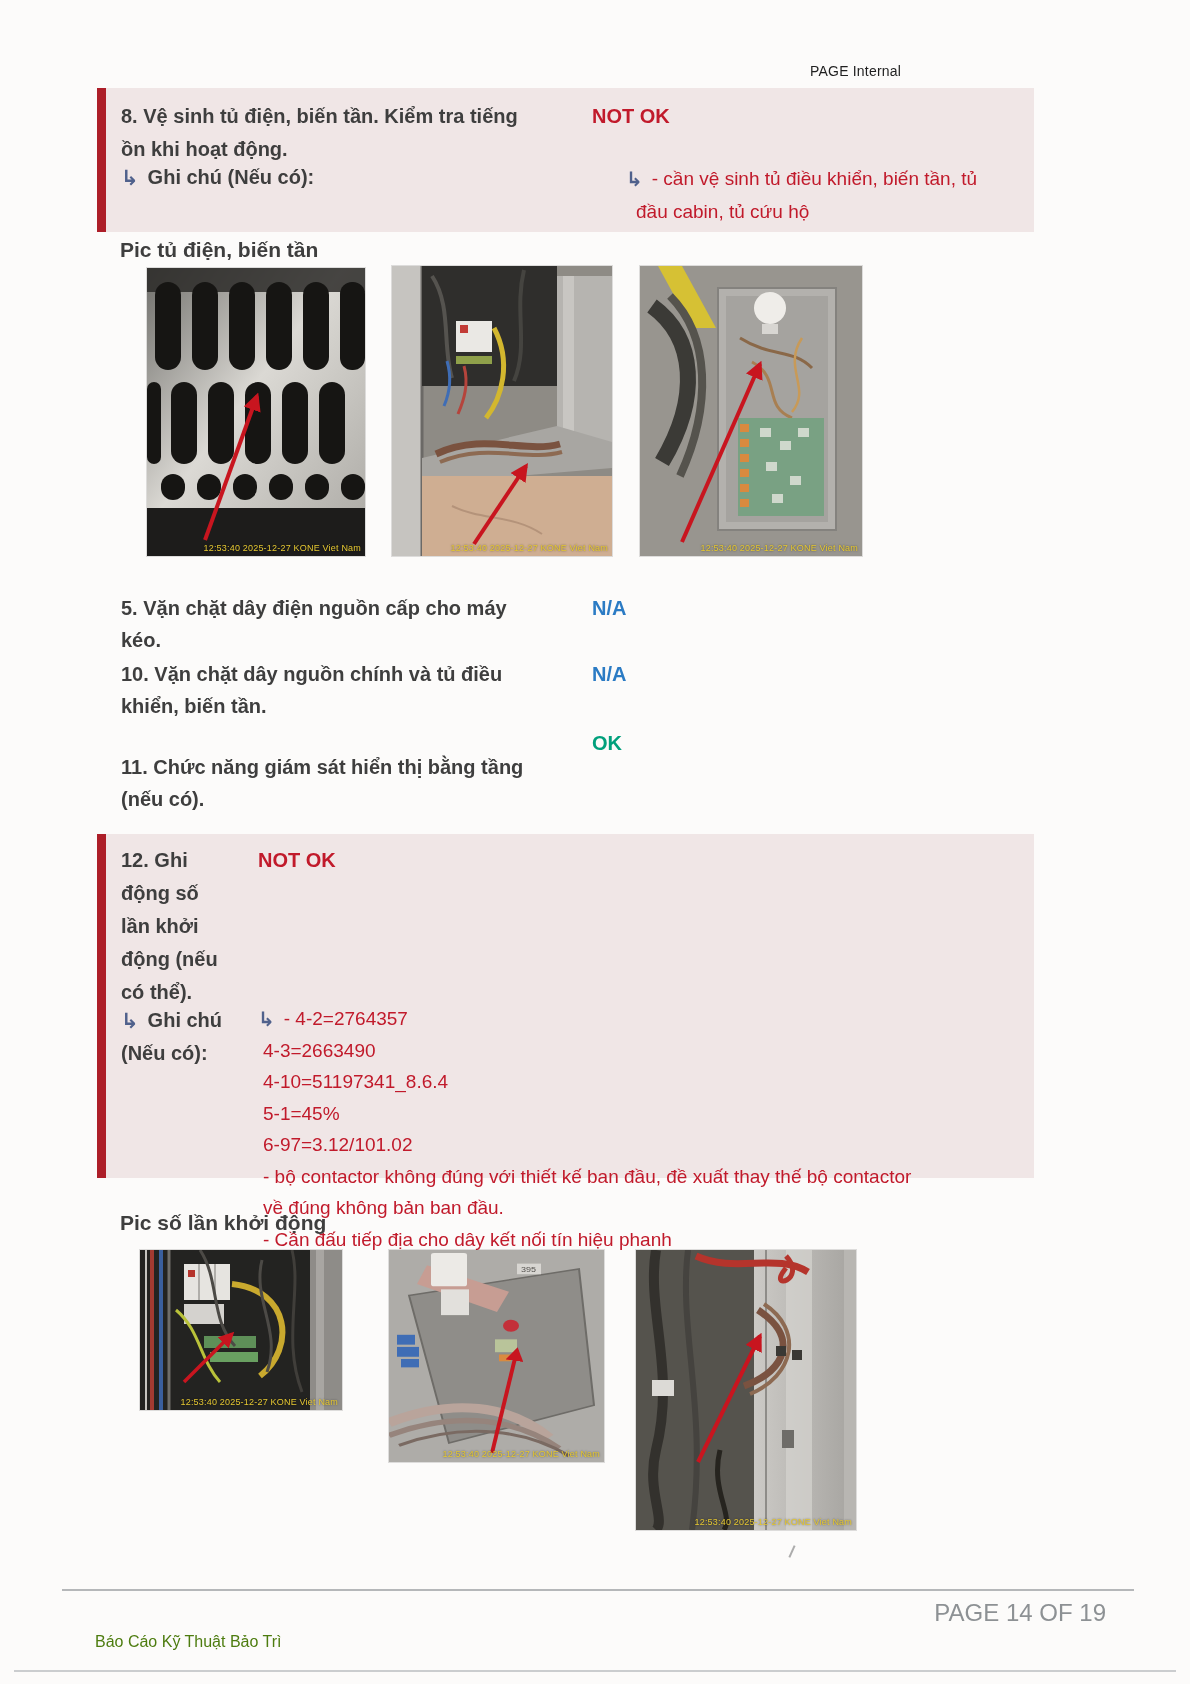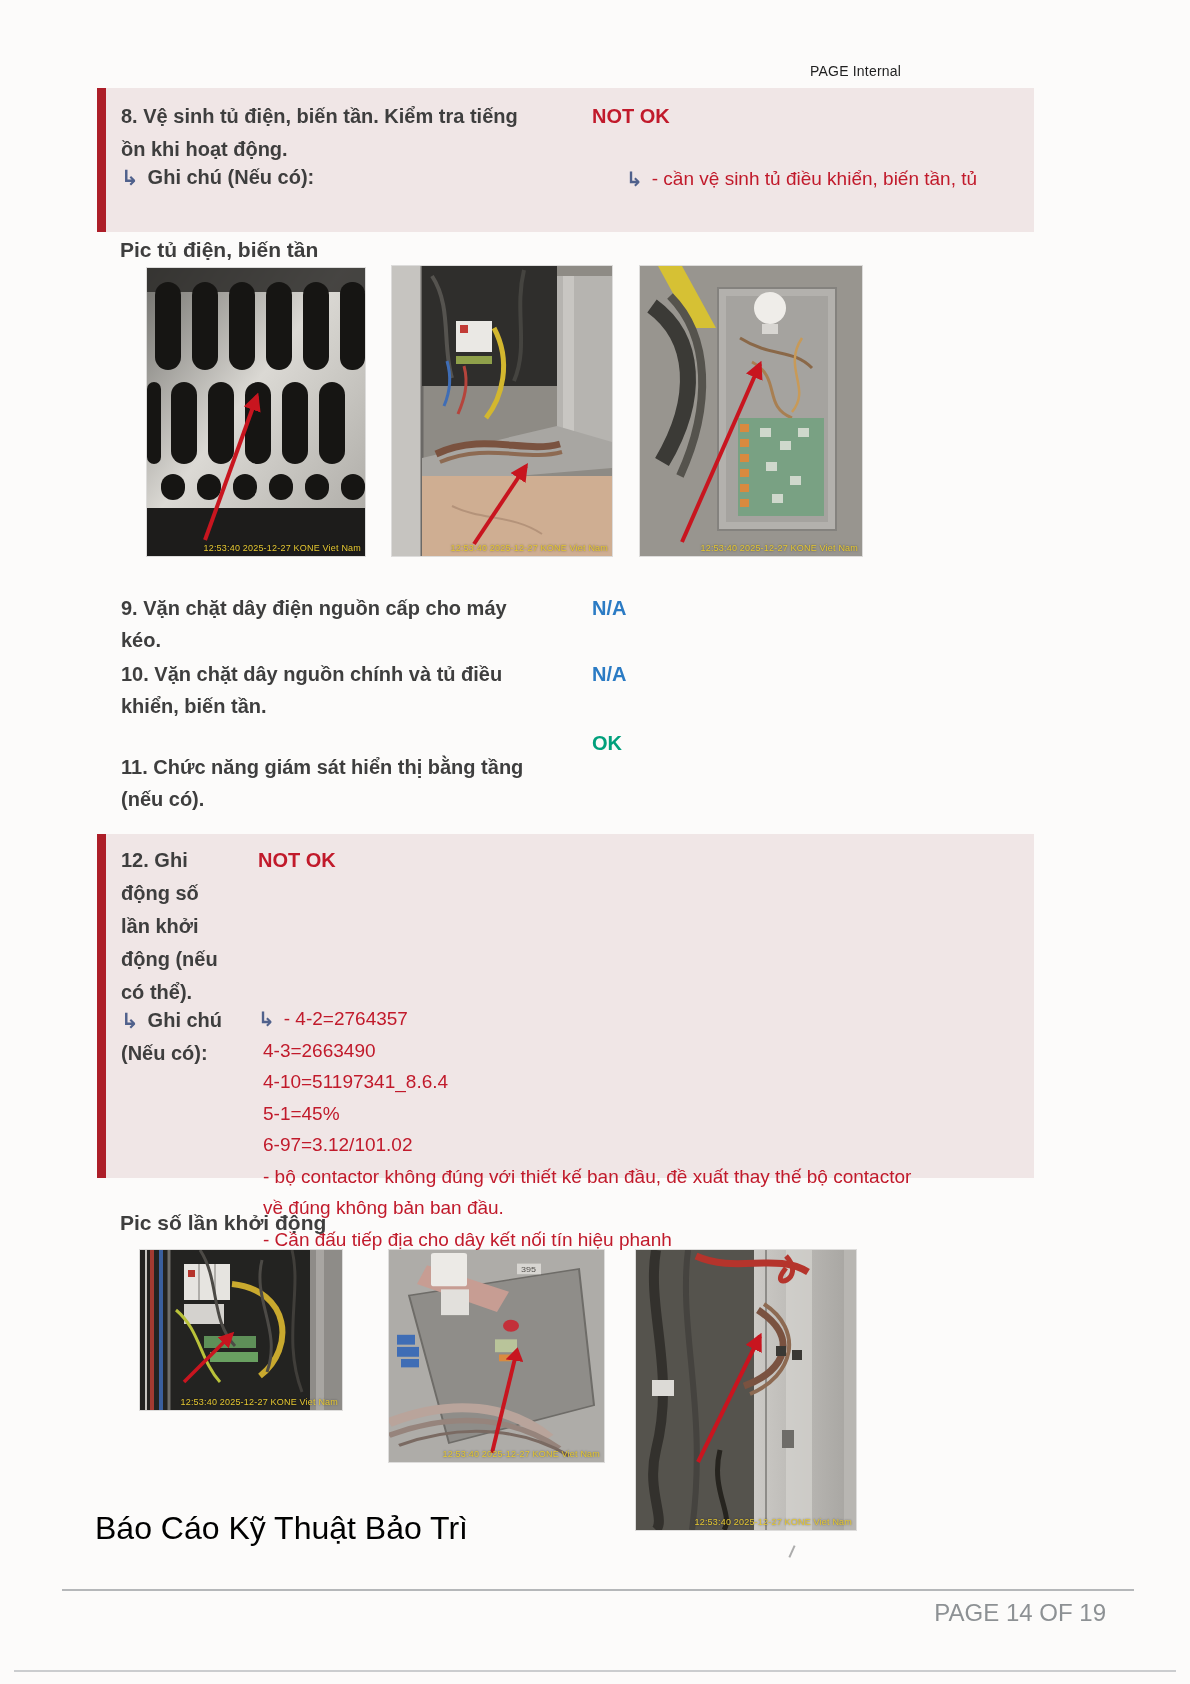--- a/index.html
+++ b/index.html
@@ -72,6 +72,7 @@
     </div>
     <div class="note n8" style="left:520px;top:74px;">
       <div><span class="arr">↳</span><span>- cần vệ sinh tủ điều khiển, biến tần, tủ</span></div>
+      <div class="cont">đầu cabin, tủ cứu hộ</div>
     </div>
   </section>
 

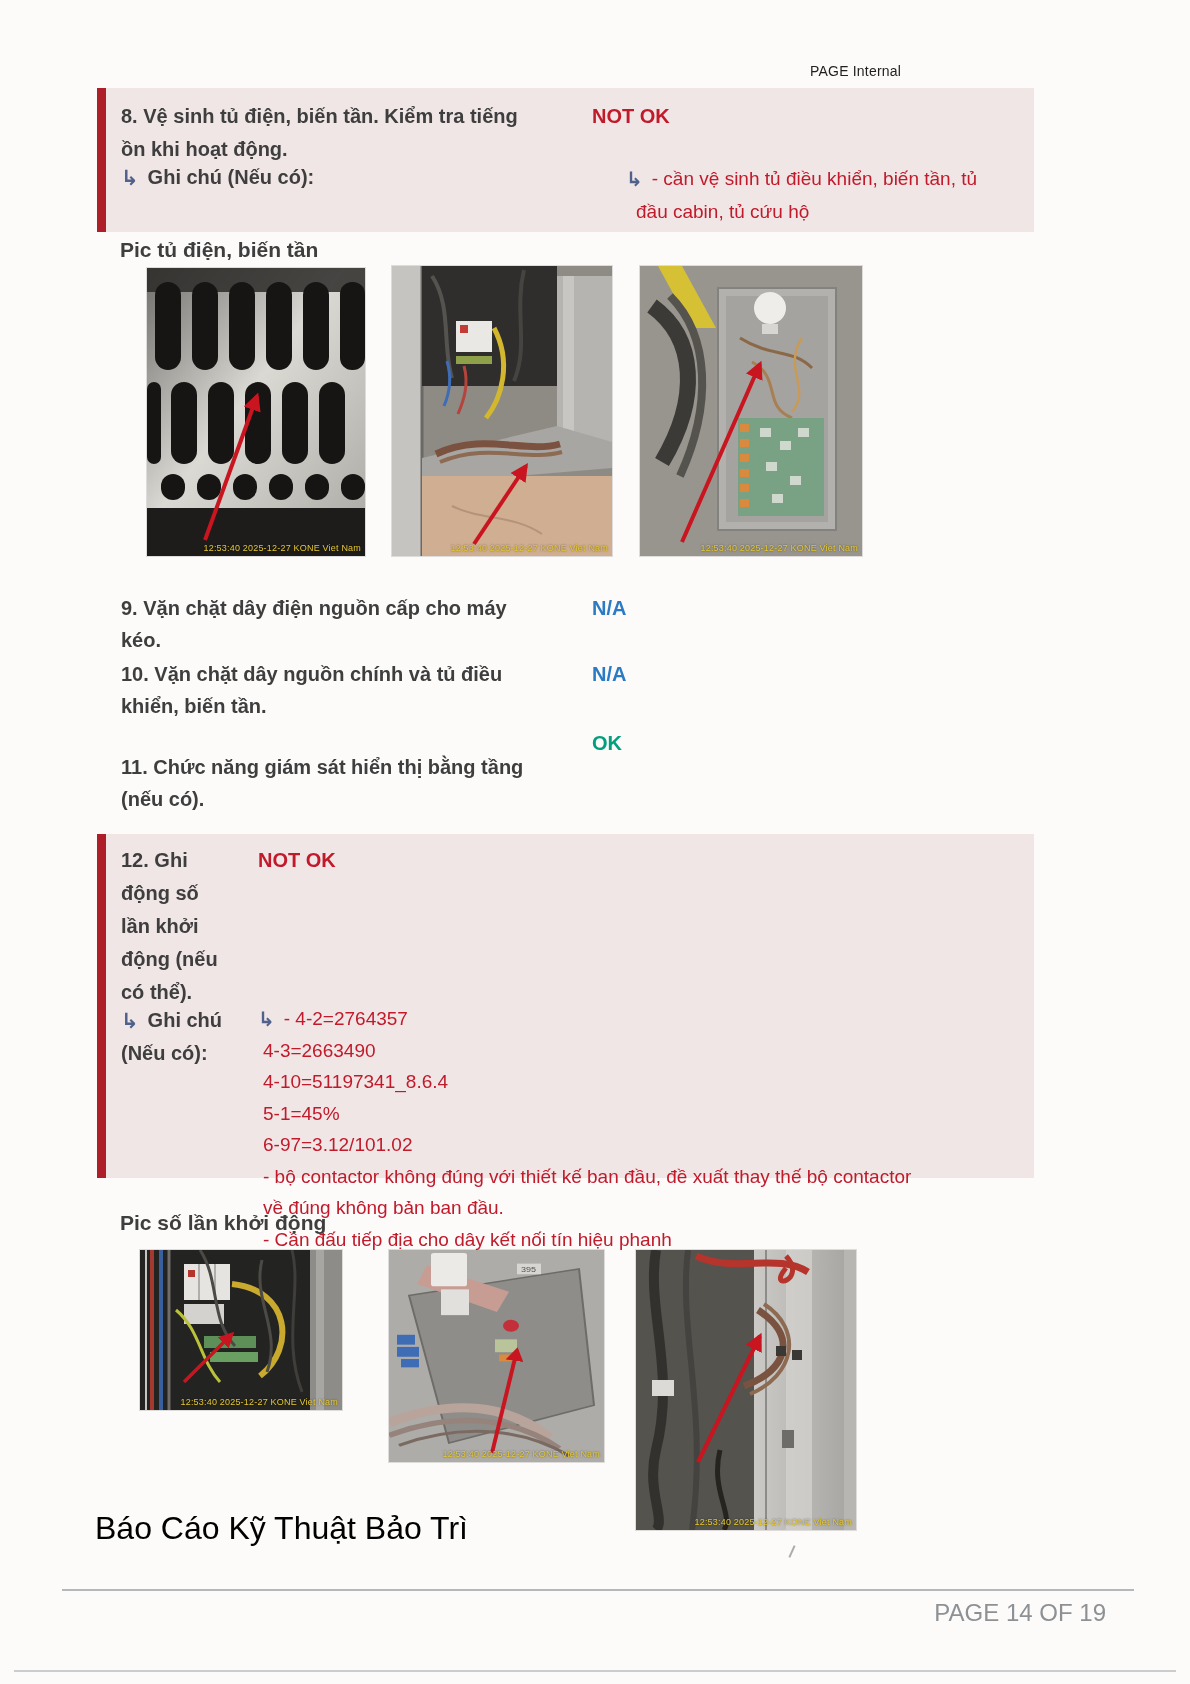--- a/index.html
+++ b/index.html
@@ -191,7 +191,7 @@
 
   <div>
     <div class="rowtitle" style="top:592px;">
-      <div>9. Vặn chặt dây điện nguồn cấp cho máy</div>
+      <div>5. Vặn chặt dây điện nguồn cấp cho máy</div>
       <div>kéo.</div>
     </div>
     <div class="rowstatus st-blue" style="top:592px;">N/A</div>

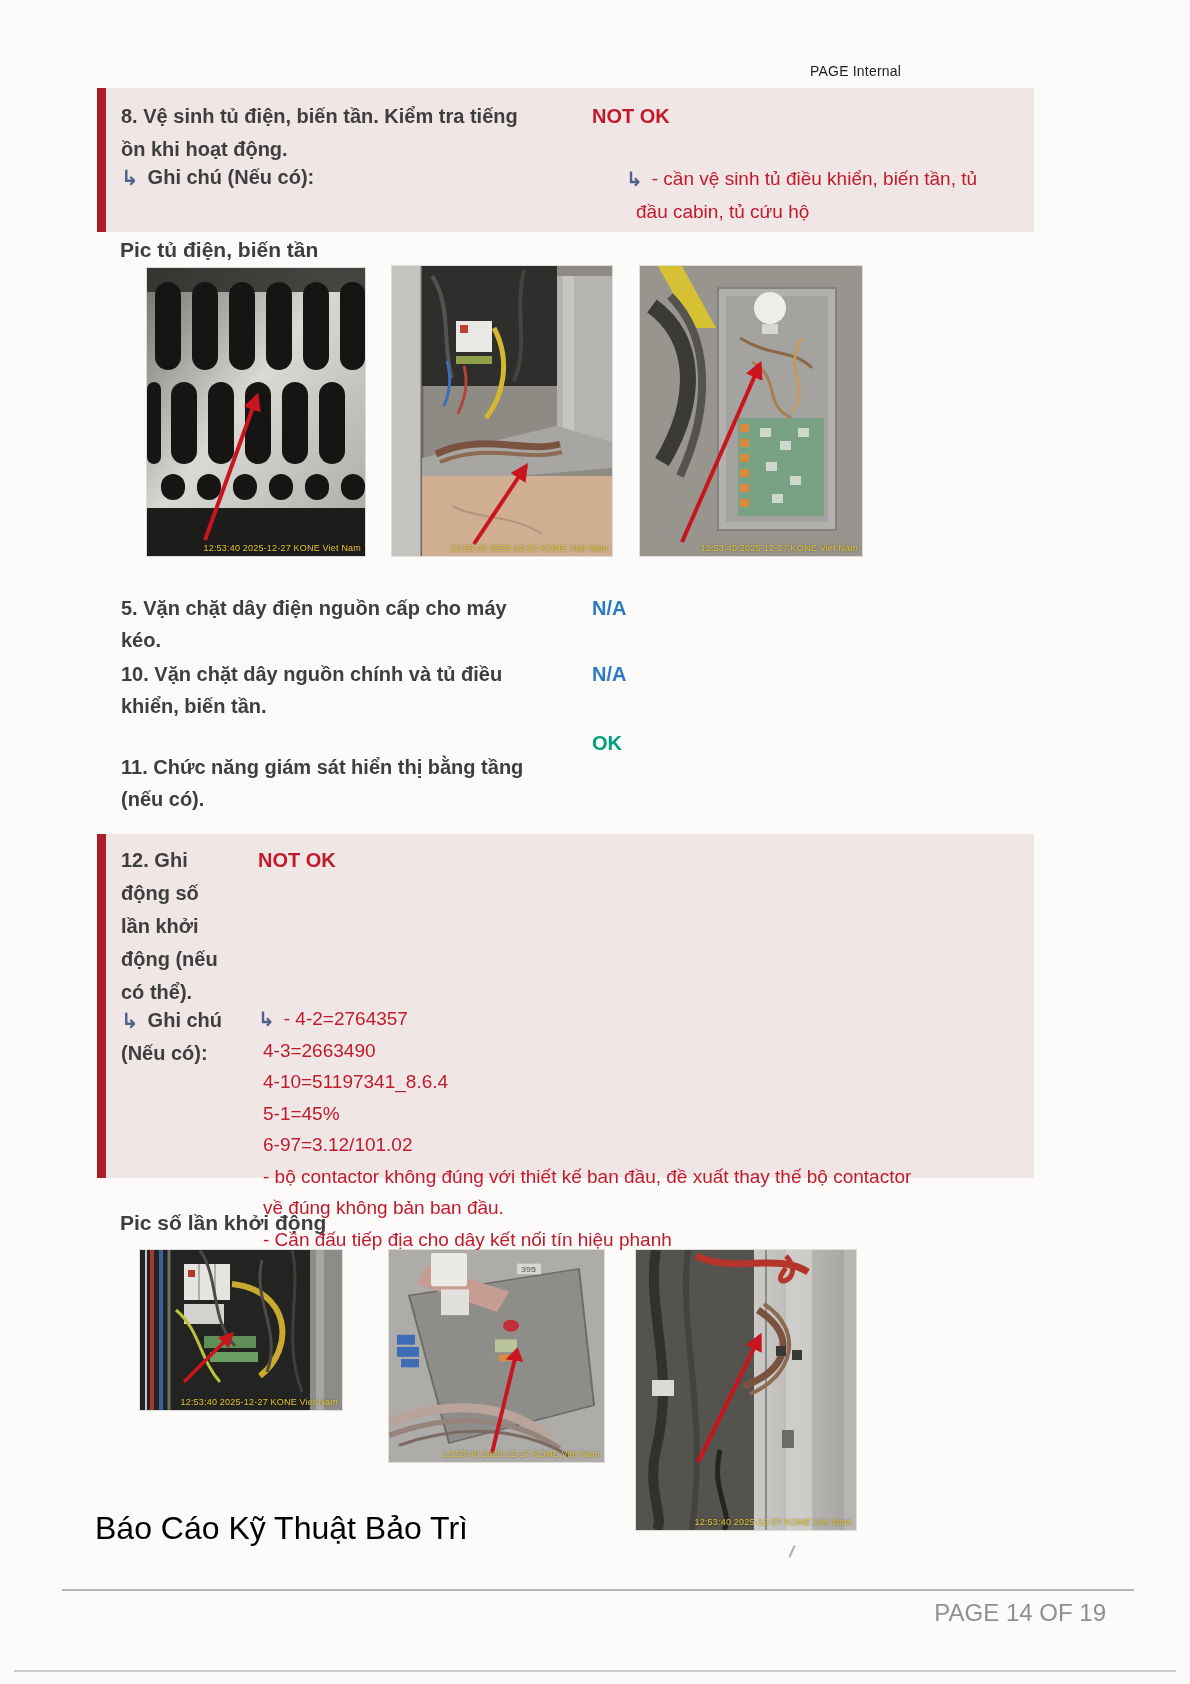--- a/index.html
+++ b/index.html
@@ -49,7 +49,7 @@
   .p23{left:636px;top:1250px;width:220px;height:280px;}
   
   .rule{position:absolute;left:62px;top:1589px;width:1072px;height:2px;background:#b5b7b9;}
-  .foot-title{position:absolute;left:95px;top:1510px;font-size:32px;color:#000000;white-space:nowrap;}
+  .foot-title{position:absolute;left:95px;top:1633px;font-size:16px;color:#4d7c0f;white-space:nowrap;}
   .foot-page{position:absolute;right:84px;top:1599px;font-size:24px;color:#8d9194;white-space:nowrap;}
   .bottomline{position:absolute;left:14px;top:1670px;width:1162px;height:2px;background:#cbcdcf;}
   .scanmark{position:absolute;left:791px;top:1545px;width:2px;height:13px;background:#8a8a8a;transform:rotate(24deg);opacity:.7;}

